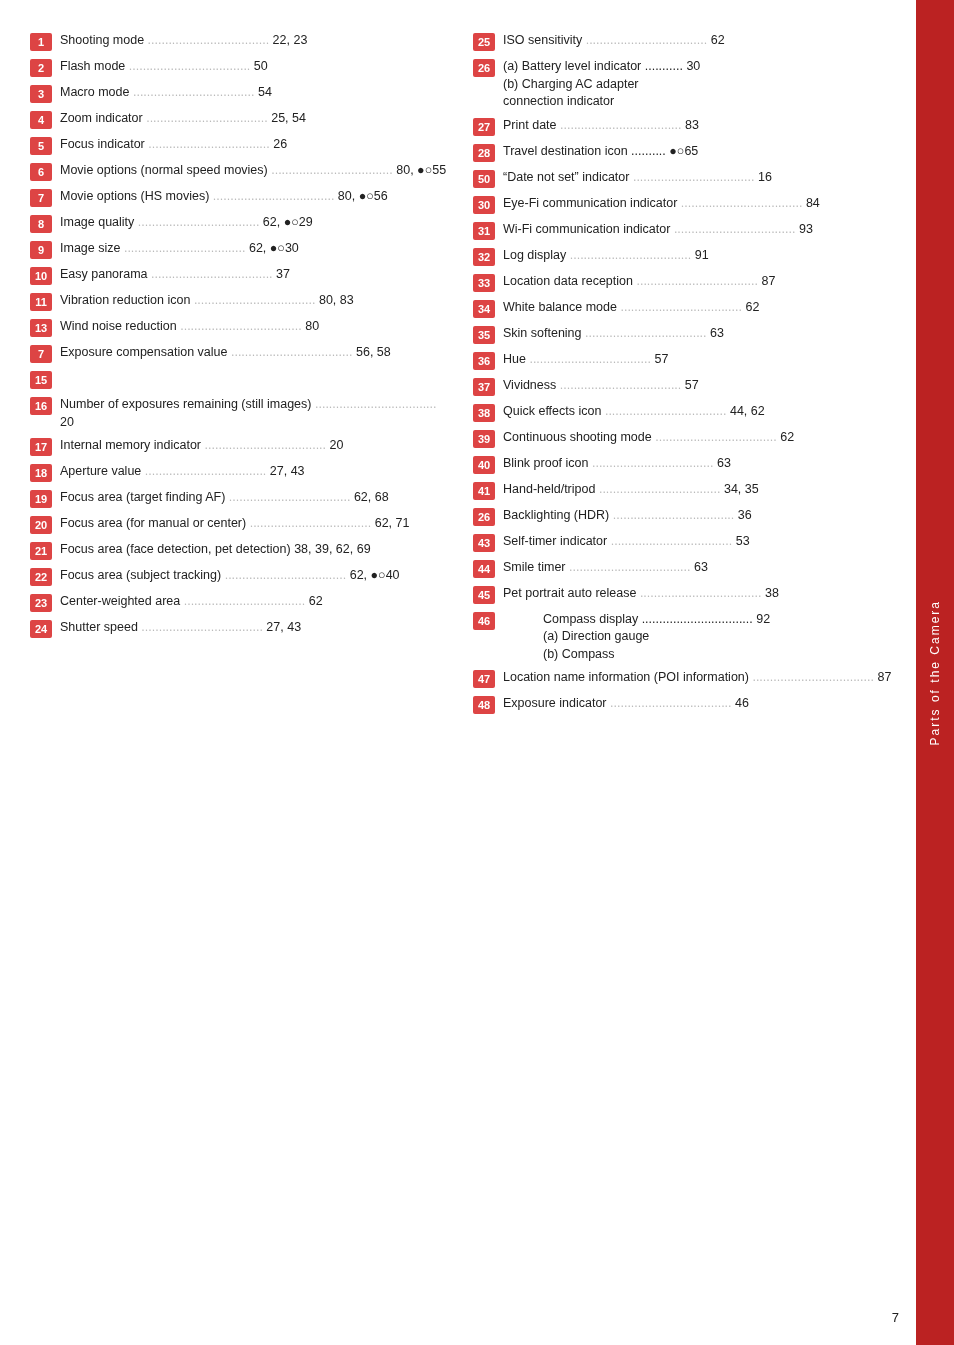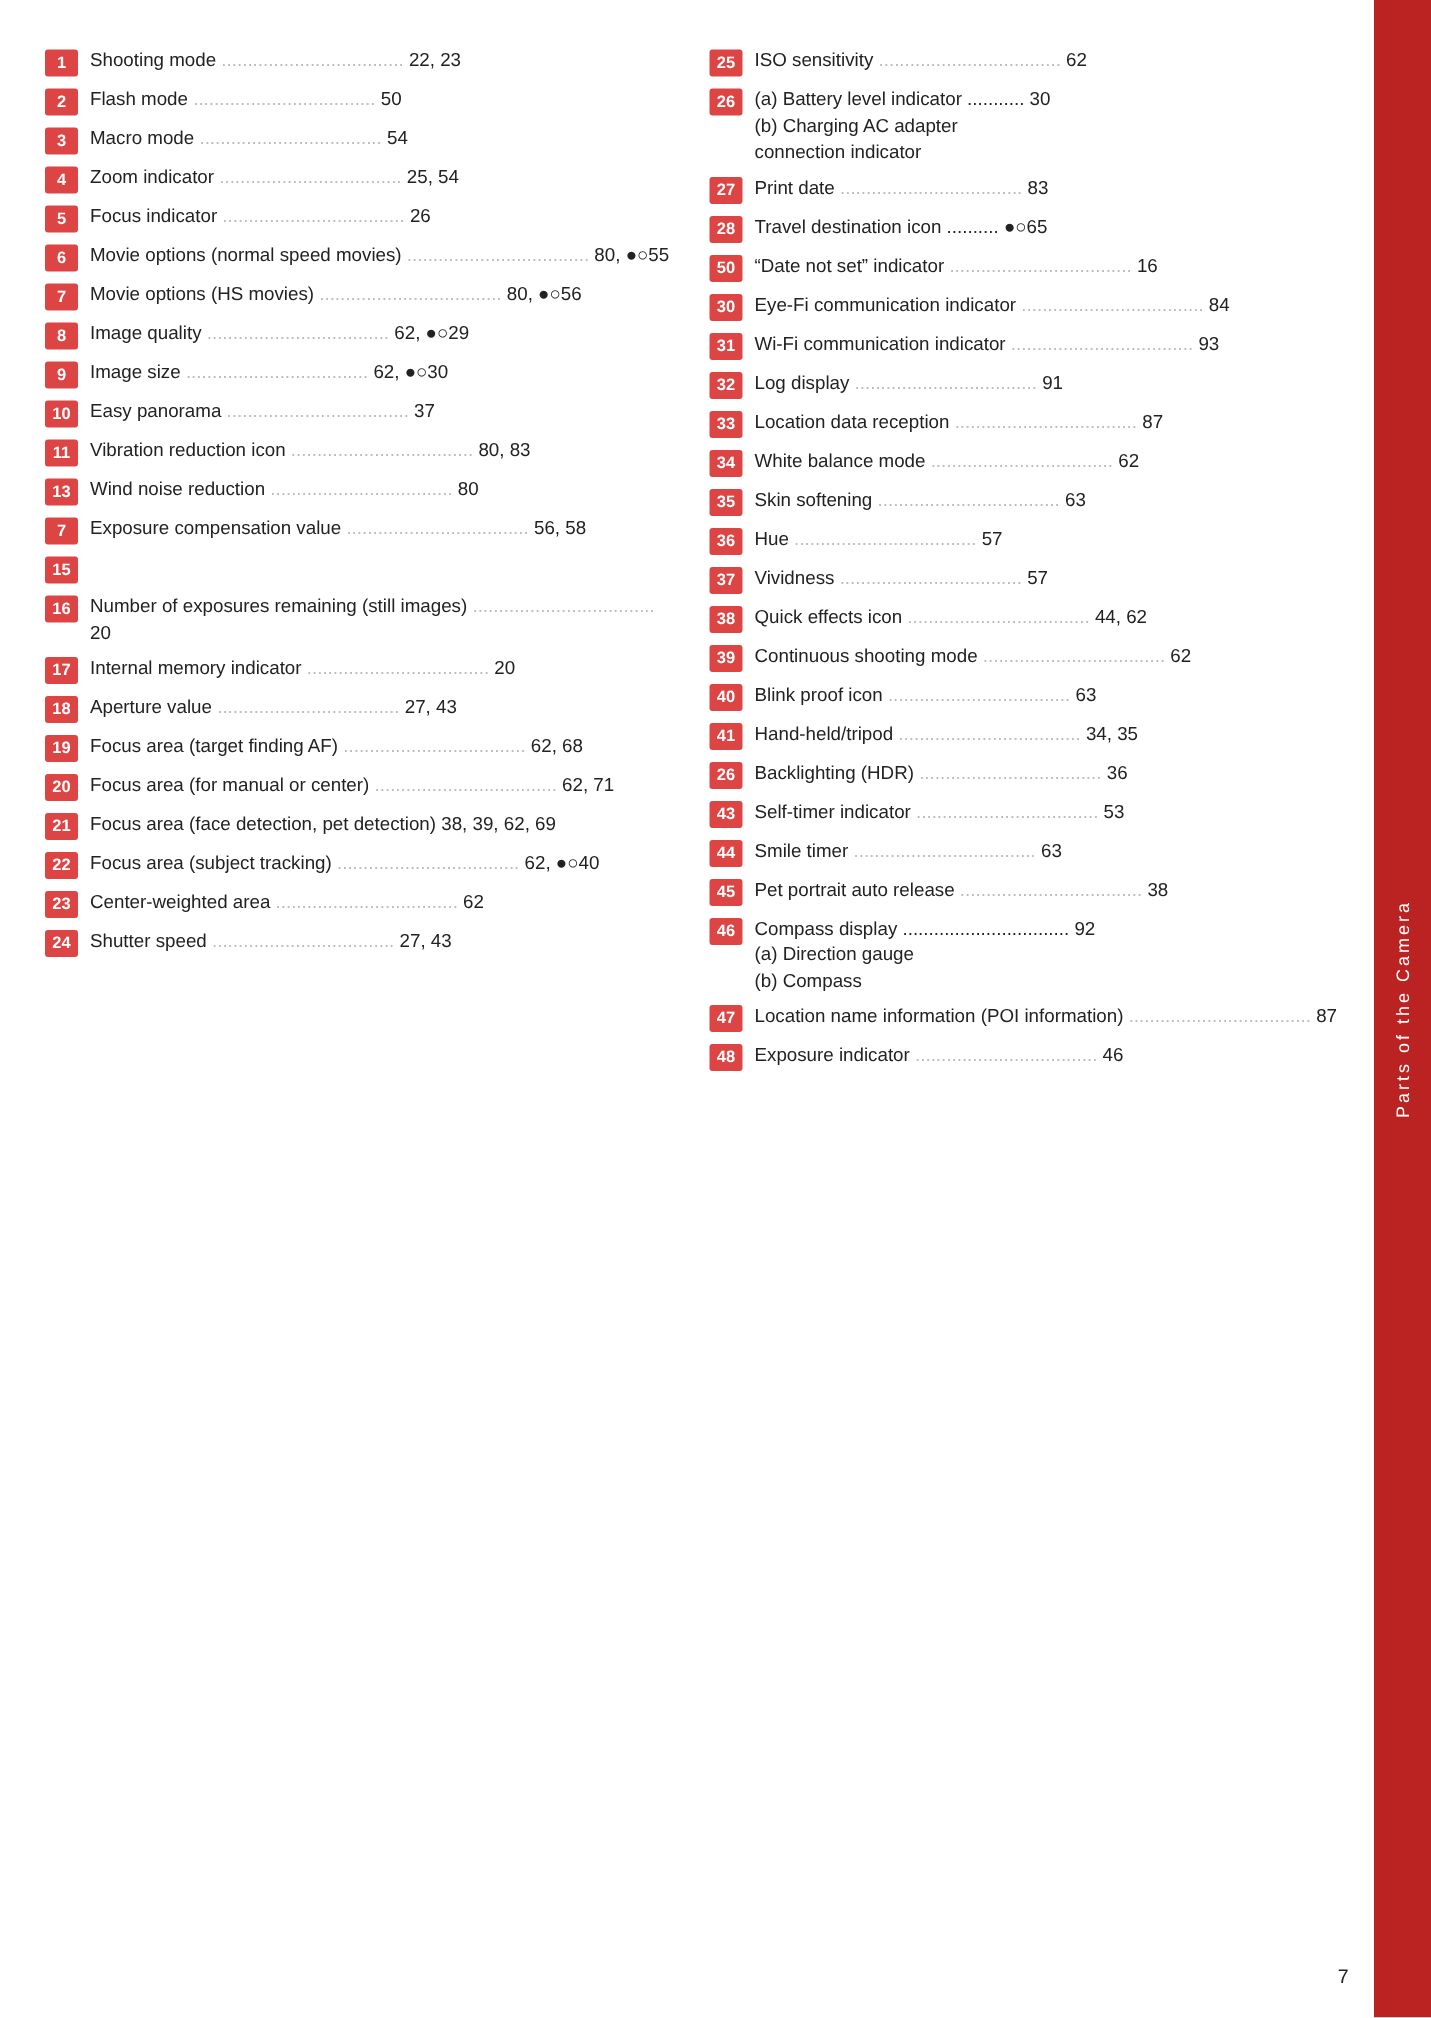--- a/index.html
+++ b/index.html
@@ -267,7 +267,7 @@
         </div>
         <div class="entry">
           <div class="badge">46</div>
-          <div class="entry-text" style="white-space: pre-line;">Compass display ................................ 92
+          <div class="entry-text" style="white-space: pre-line; margin-left: 40px;">Compass display ................................ 92
 (a) Direction gauge
 (b) Compass</div>
         </div>

